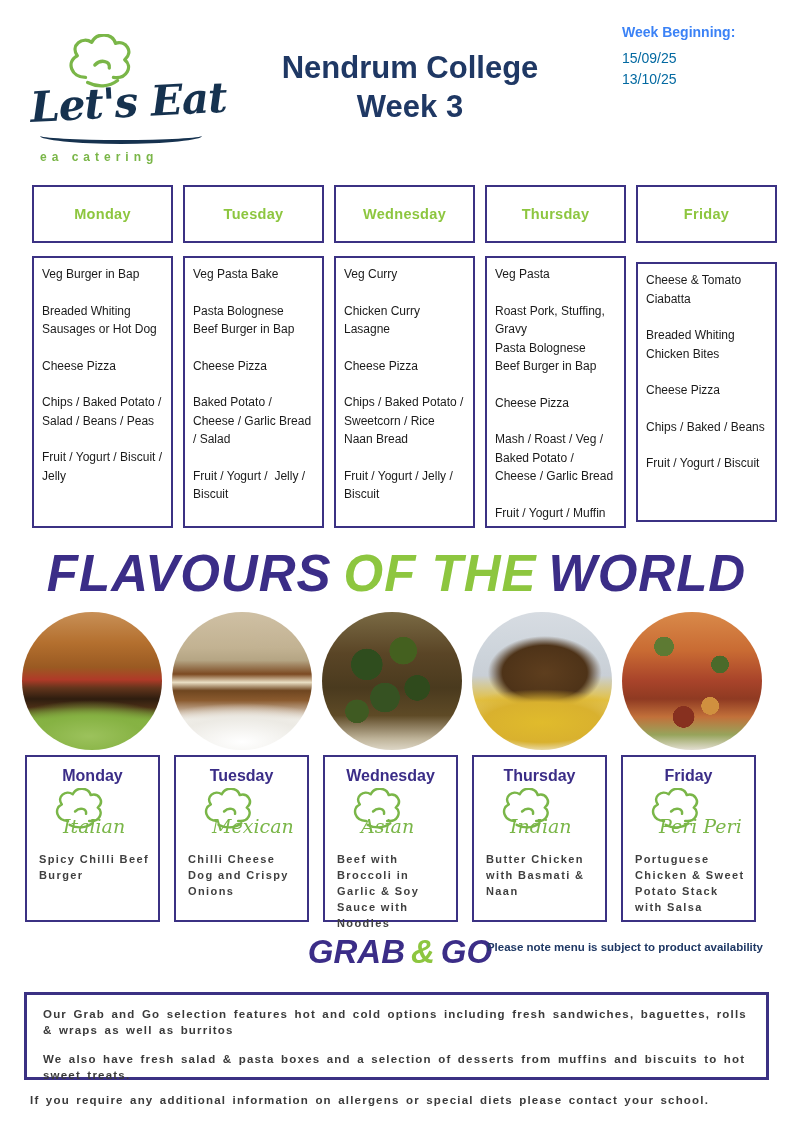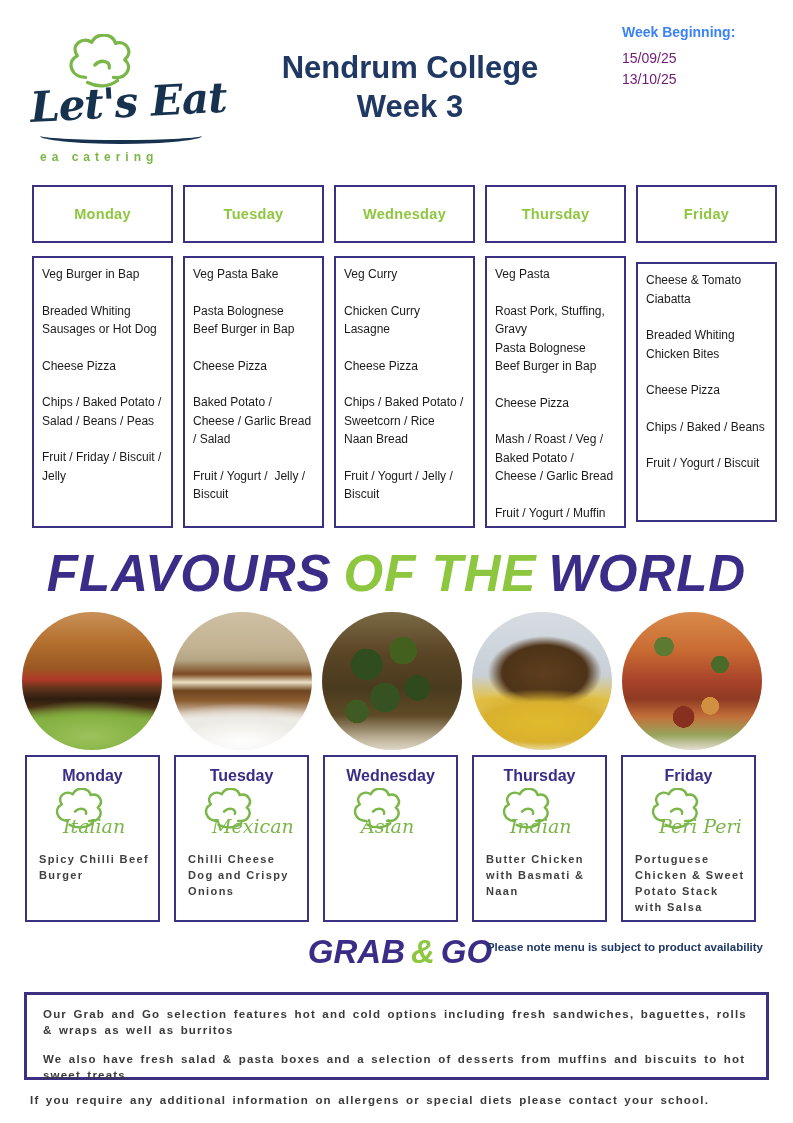--- a/index.html
+++ b/index.html
@@ -31,7 +31,7 @@
   }
   .week-beginning { position:absolute; left:622px; top:24px; width:160px; }
   .wb-label { color:#3b82f6; font-weight:bold; font-size:14px; margin-bottom:8px; }
-  .wb-date { color:#701a75; font-size:14px; line-height:21px; }
+  .wb-date { color:#0369a1; font-size:14px; line-height:21px; }
 
   
   .grid5 {

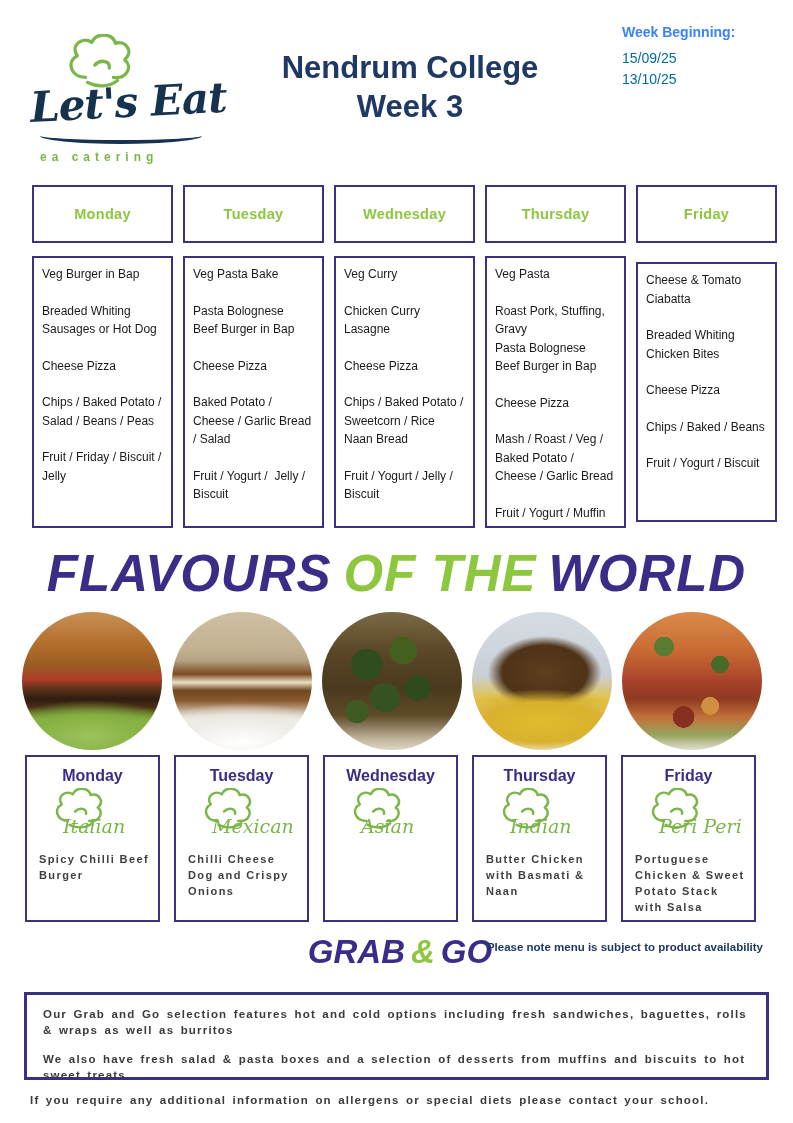--- a/index.html
+++ b/index.html
@@ -181,7 +181,7 @@
 Sausages or Hot Dog</p>
       <p>Cheese Pizza</p>
       <p>Chips / Baked Potato / Salad / Beans / Peas</p>
-      <p>Fruit / Friday / Biscuit / Jelly</p>
+      <p>Fruit / Yogurt / Biscuit / Jelly</p>
     </div>
     <div class="menu-box">
       <p>Veg Pasta Bake</p>

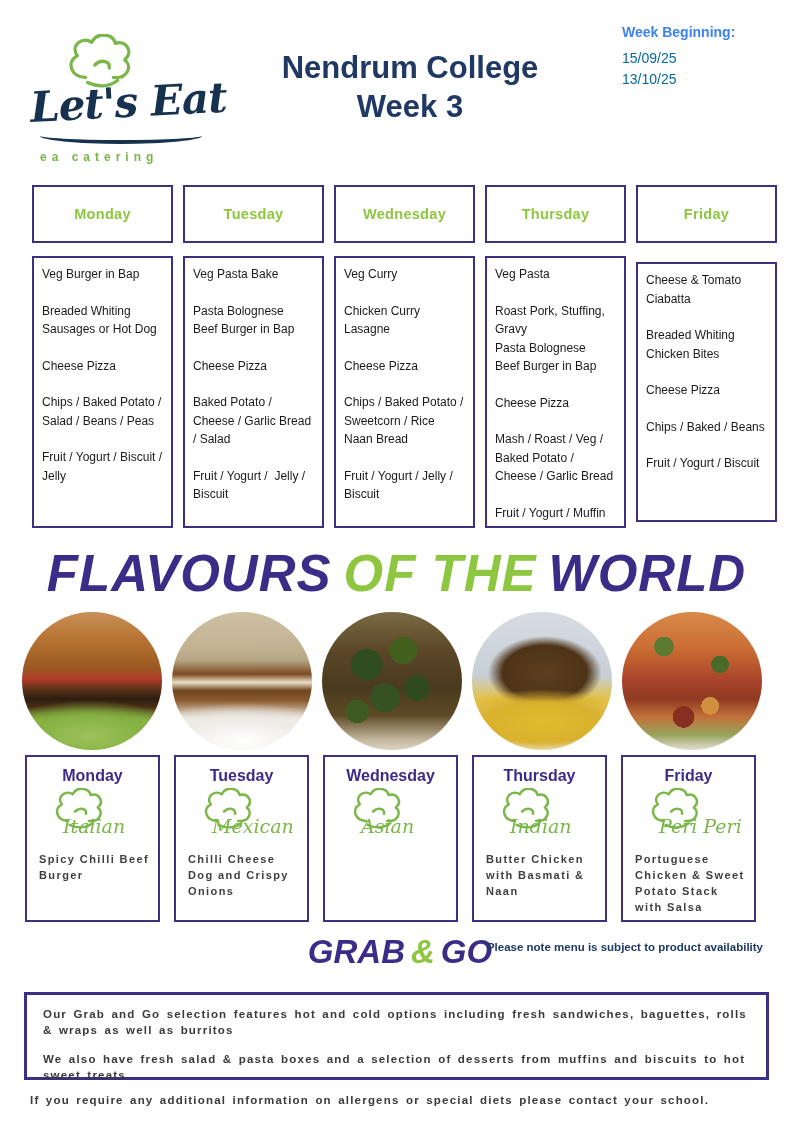--- a/index.html
+++ b/index.html
@@ -260,6 +260,7 @@
           </svg>
         <span class="card-cuisine">Asian</span>
       </div>
+      <div class="card-dish">Beef with Broccoli in Garlic &amp; Soy Sauce with Noodles</div>
     </div>
     <div class="cuisine-card">
       <div class="card-day">Thursday</div>

